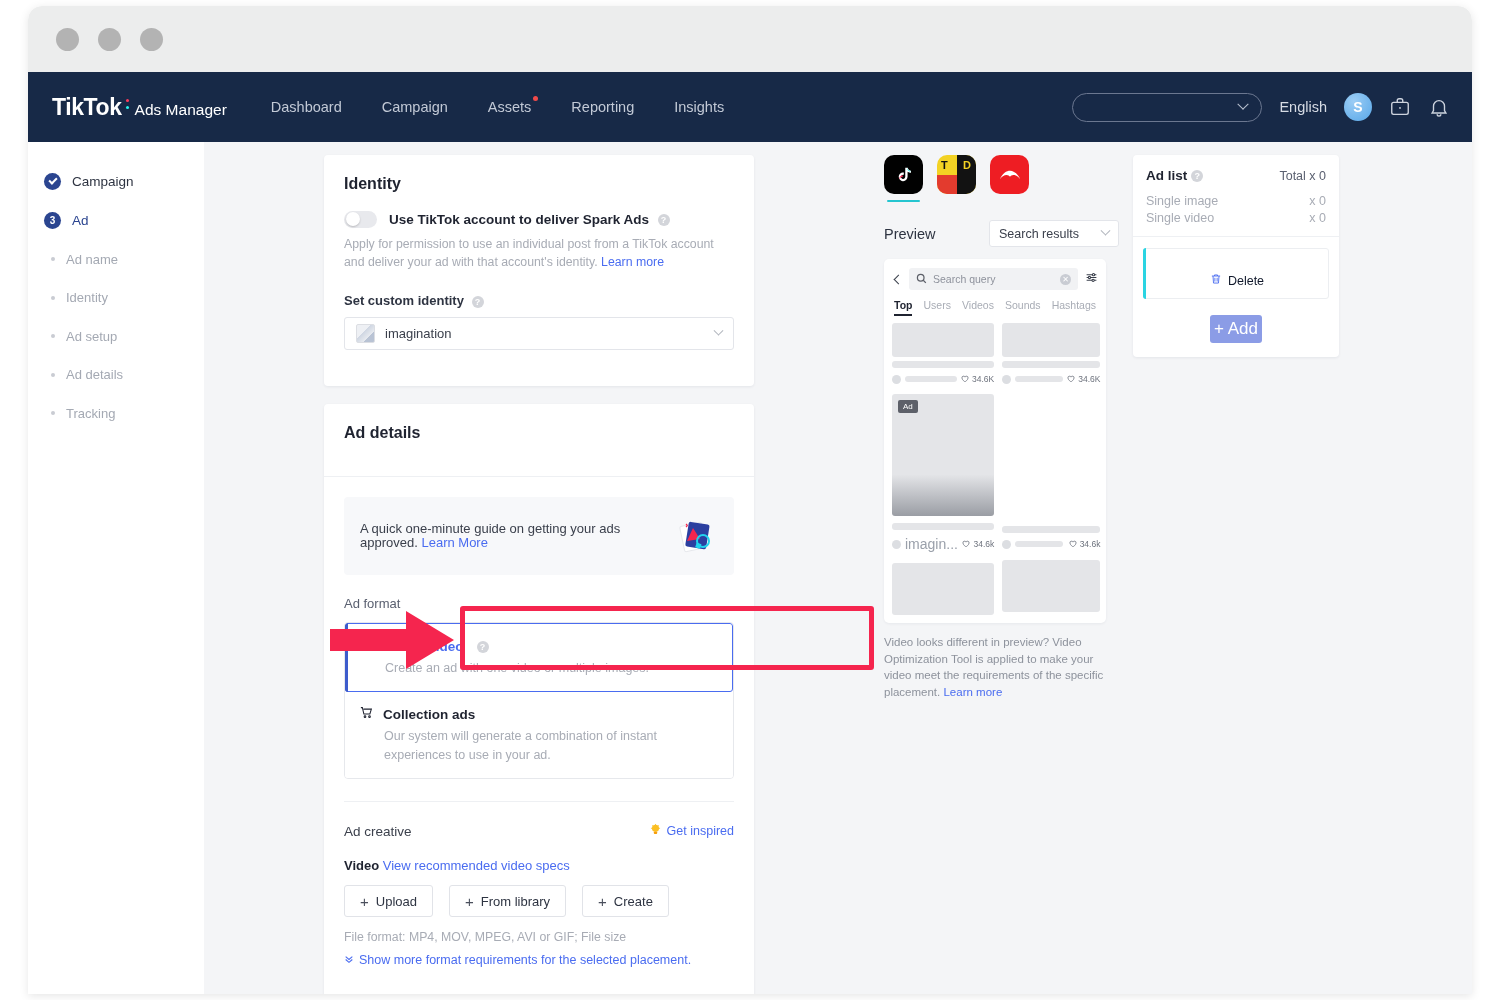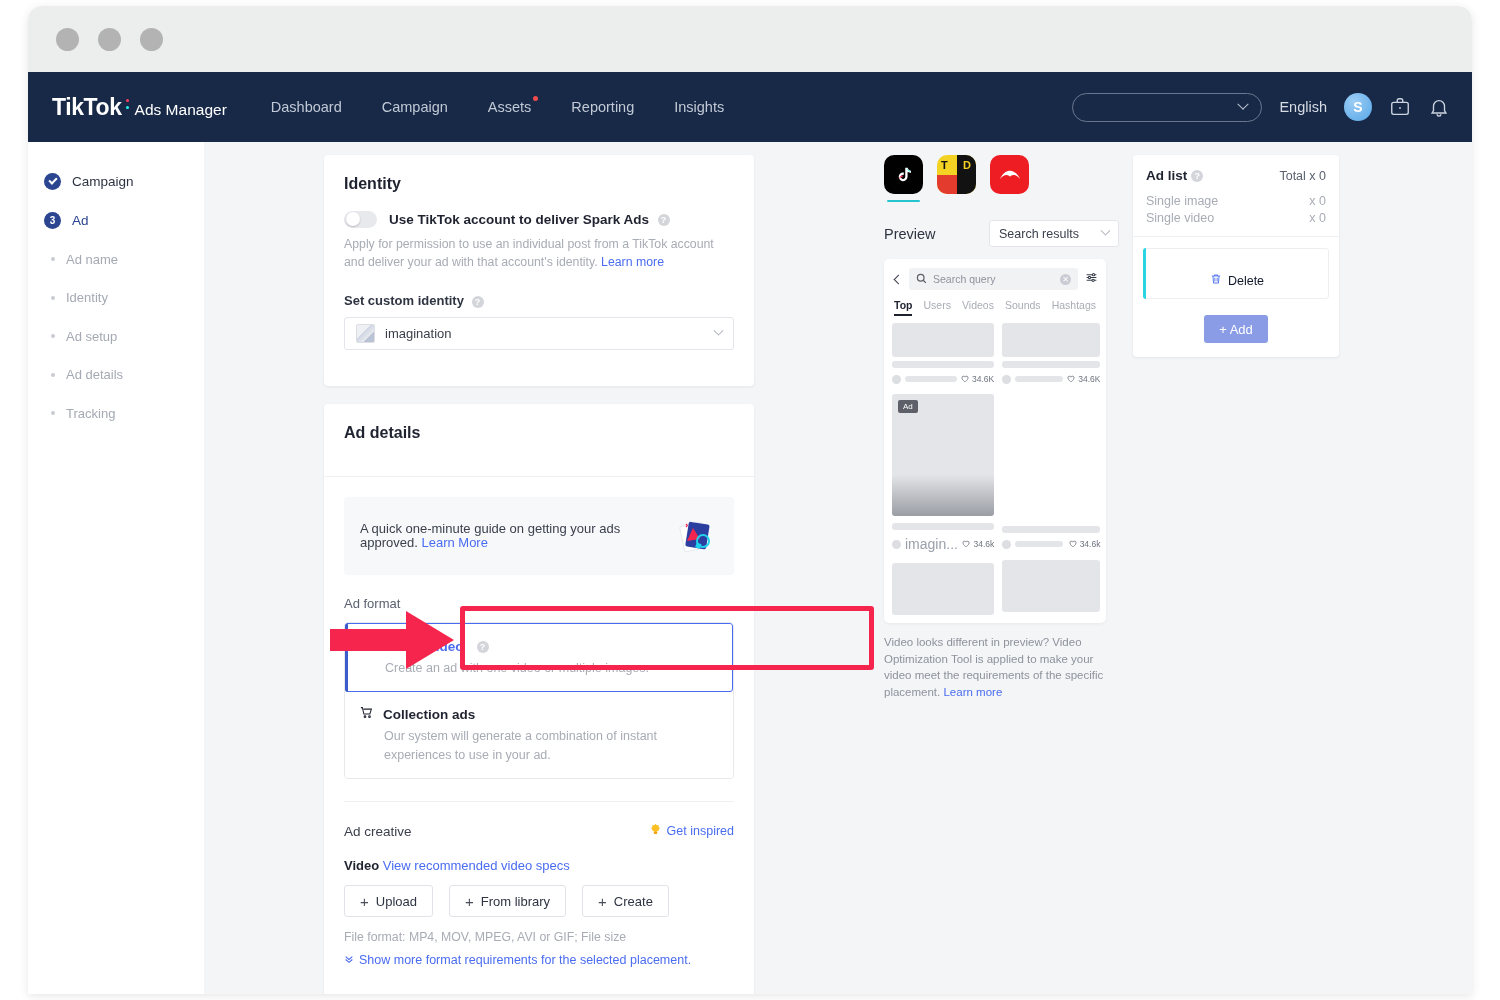--- a/index.html
+++ b/index.html
@@ -257,8 +257,8 @@
   .al-del { display: flex; align-items: center; justify-content: center; gap: 6px; margin-top: 12px; cursor: pointer; }
   .al-del span { font-size: 12.5px; color: #0f172a; }
   .add-btn {
-    margin: 16px auto 0 auto; width: 64px; height: 28px; border-radius: 3px;
-    background: #8b9ce6; color: #fff; font-size: 13px;
+    margin: 16px auto 0 auto; width: 52px; height: 28px; border-radius: 3px;
+    background: #8b9ce6; color: #fff; font-size: 17px;
     display: flex; align-items: center; justify-content: center; cursor: pointer;
   }
 

